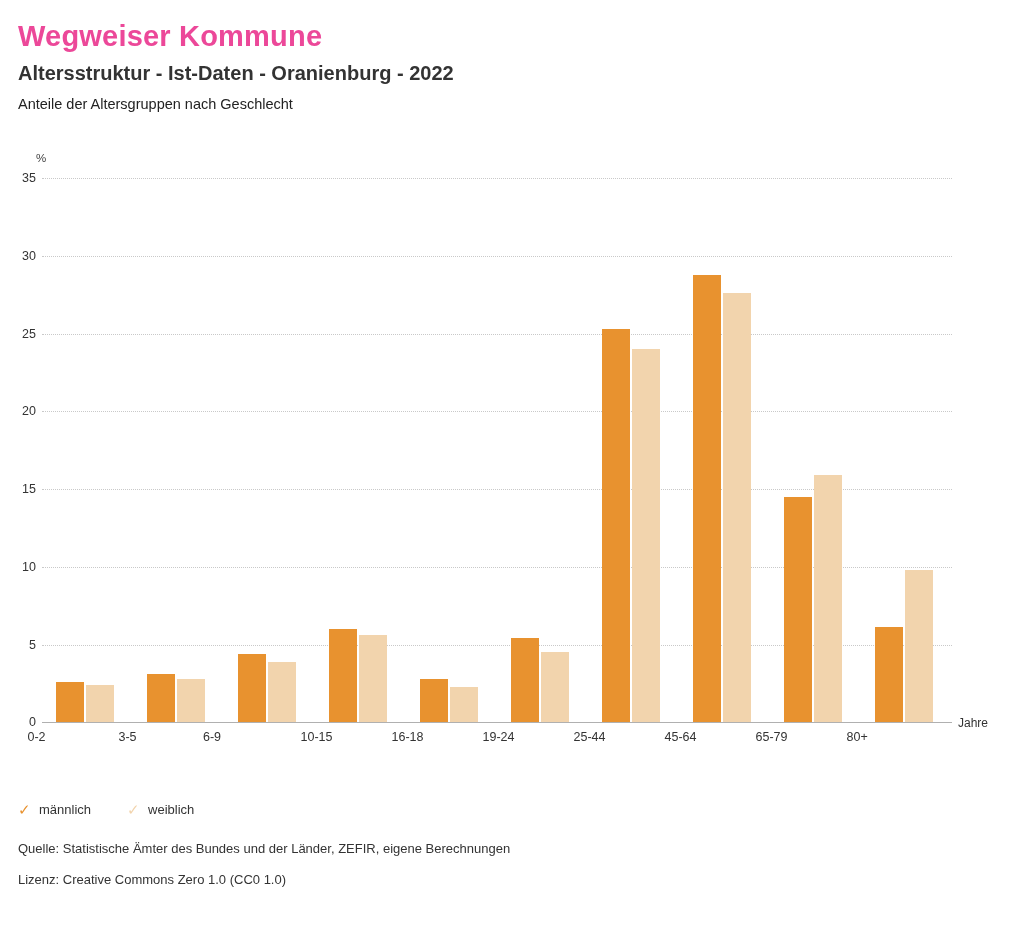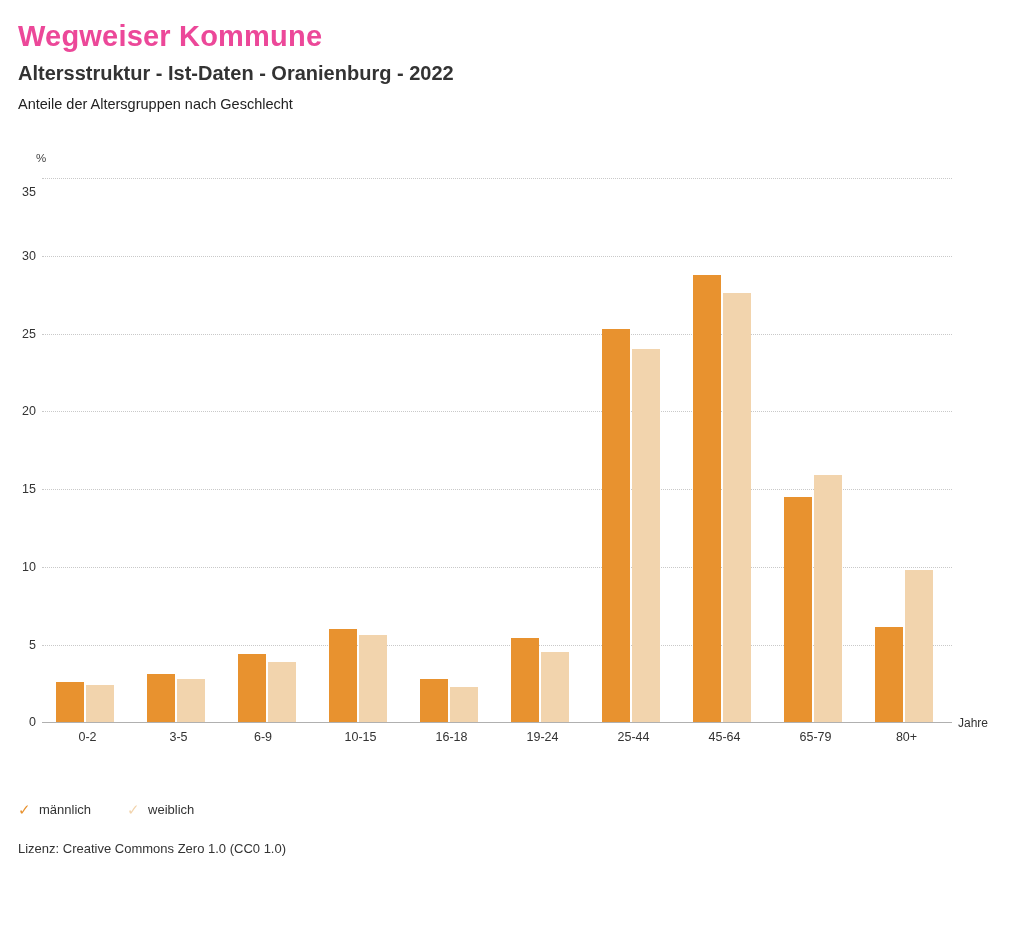--- a/index.html
+++ b/index.html
@@ -190,7 +190,7 @@
         <div class="gridline" style="top: 77.7143px;"></div>
         <div class="ytick" style="top: 77.7143px;">30</div>
         <div class="gridline" style="top: 0px;"></div>
-        <div class="ytick" style="top: 14px;">35</div>
+        <div class="ytick" style="top: 0px;">35</div>
       </div>
     <div class="bars" id="bars">
         <div class="group" style="left: 0px; width: 91px;">

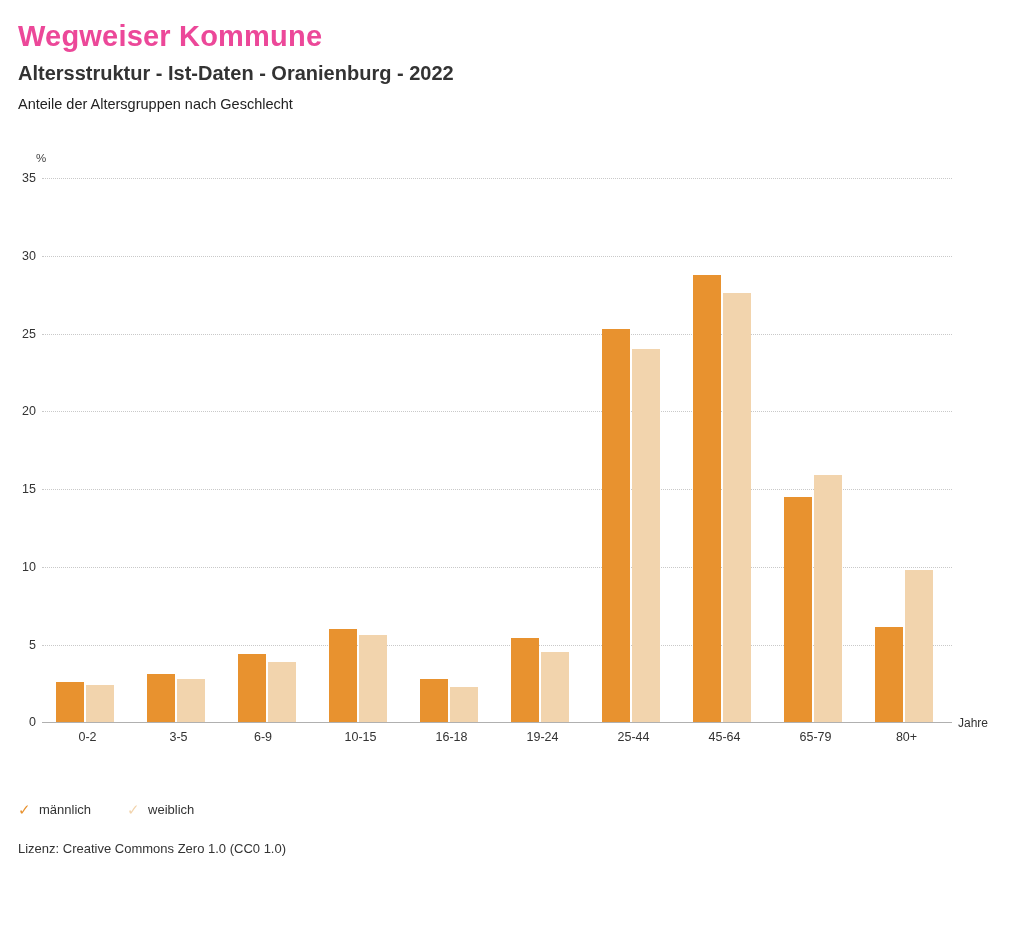--- a/index.html
+++ b/index.html
@@ -119,7 +119,6 @@
     position: absolute;
     top: 552px;
     width: 120px;
-    text-align: center;
     font-size: 12.5px;
     color: #333;
   }

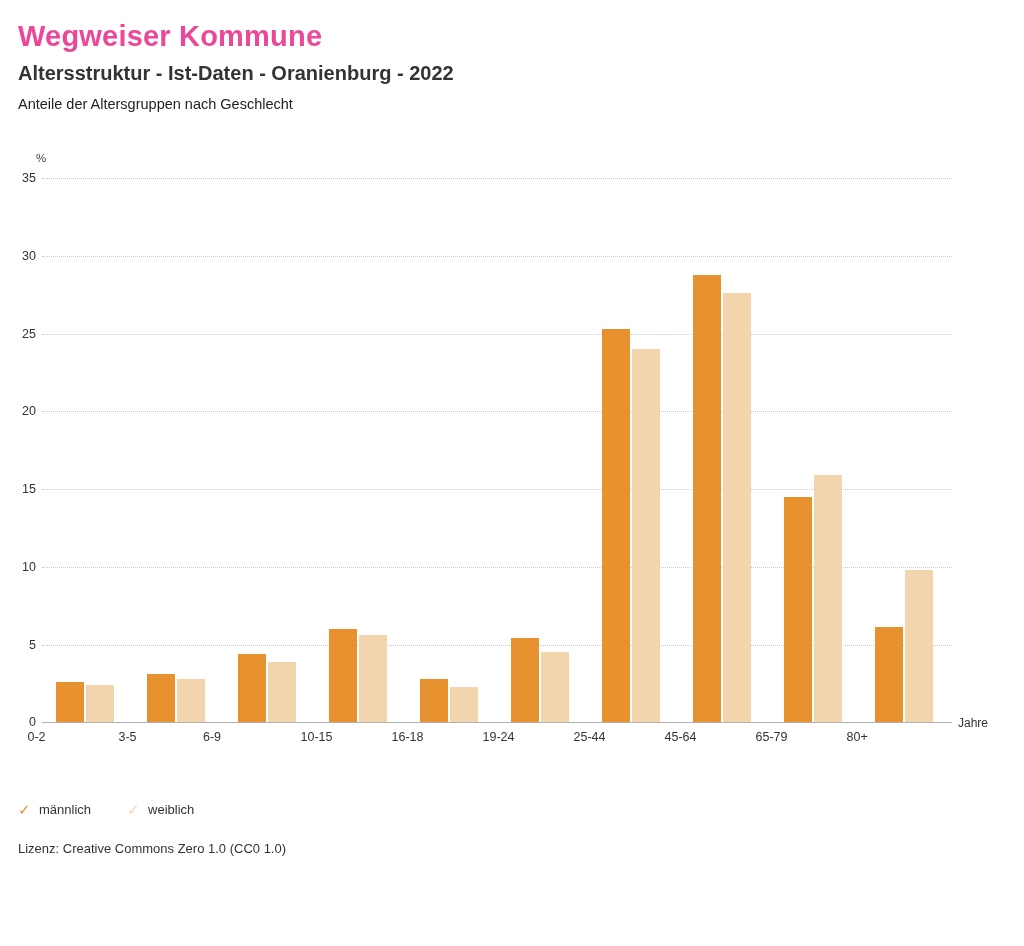--- a/index.html
+++ b/index.html
@@ -261,6 +261,7 @@
   </div>
 
 <div class="footer">
+  <div>Quelle: Statistische Ämter des Bundes und der Länder, ZEFIR, eigene Berechnungen</div>
   <div>Lizenz: Creative Commons Zero 1.0 (CC0 1.0)</div>
 </div>
 

